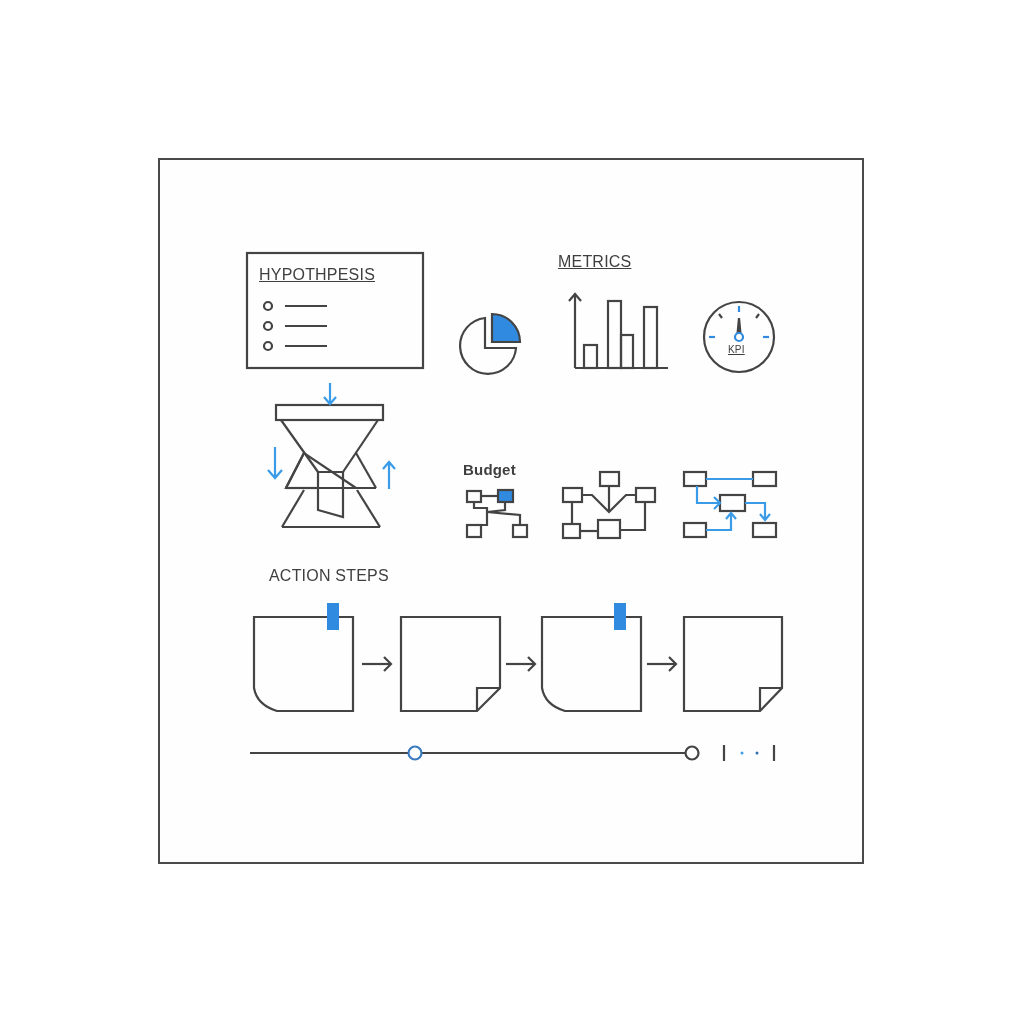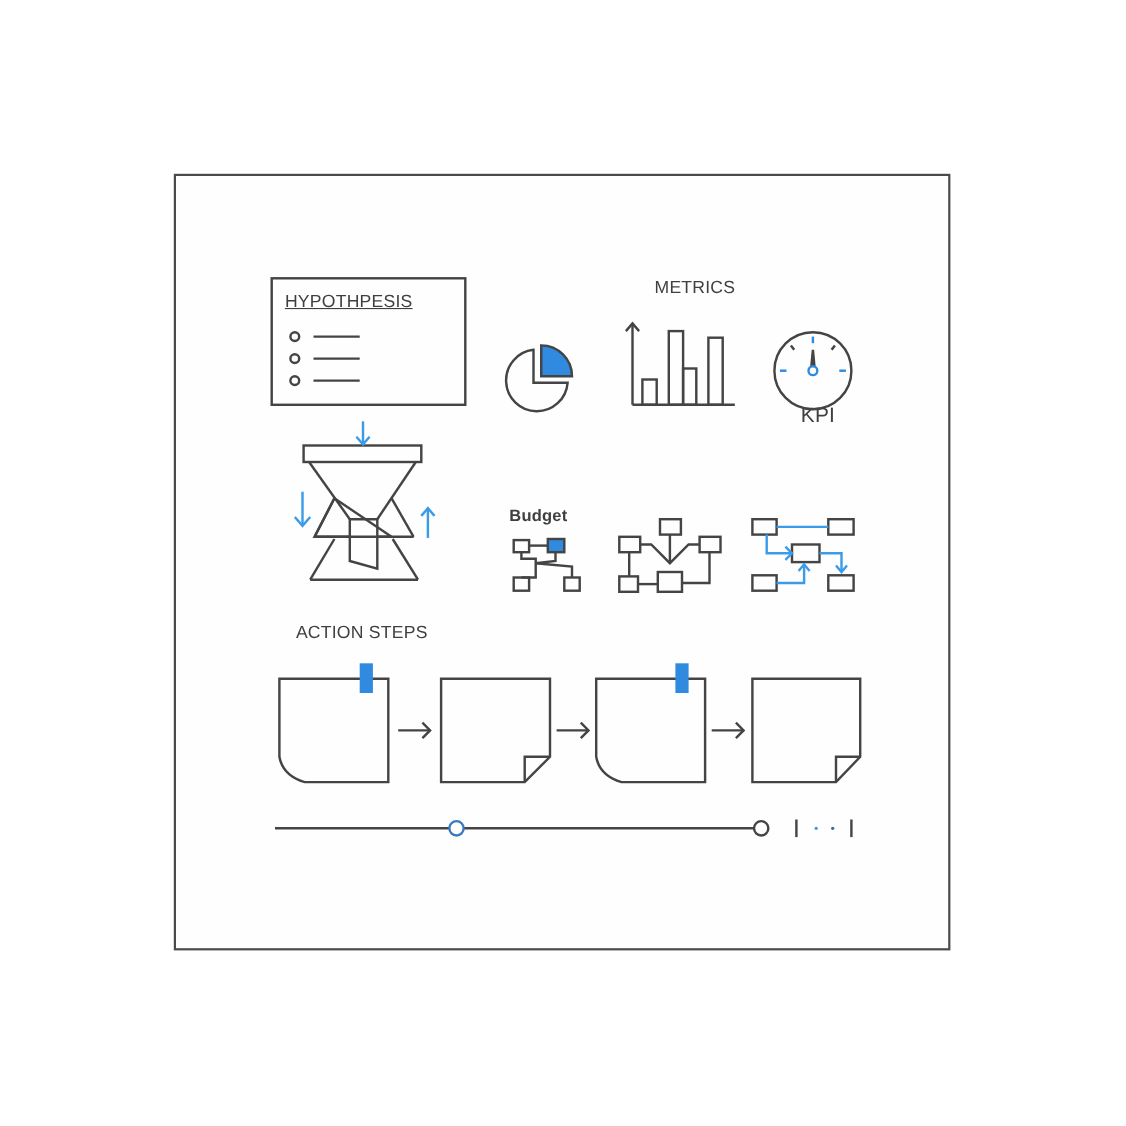--- a/index.html
+++ b/index.html
@@ -14,7 +14,7 @@
 <div class="frame"></div>
 
 <div class="label" style="left:259px; top:266px;text-decoration:underline;">HYPOTHPESIS</div>
-<div class="label" style="left:595px; top:253px;">METRICS</div>
+<div class="label" style="left:558px; top:253px;text-decoration:underline;">METRICS</div>
 <div class="label" style="left:463px; top:461px; font-size:15px;font-weight:bold;">Budget</div>
 <div class="label" style="left:269px; top:567px;">ACTION STEPS</div>
 <div class="label" style="left:728px; top:368px; font-size:19px;">KPI</div>

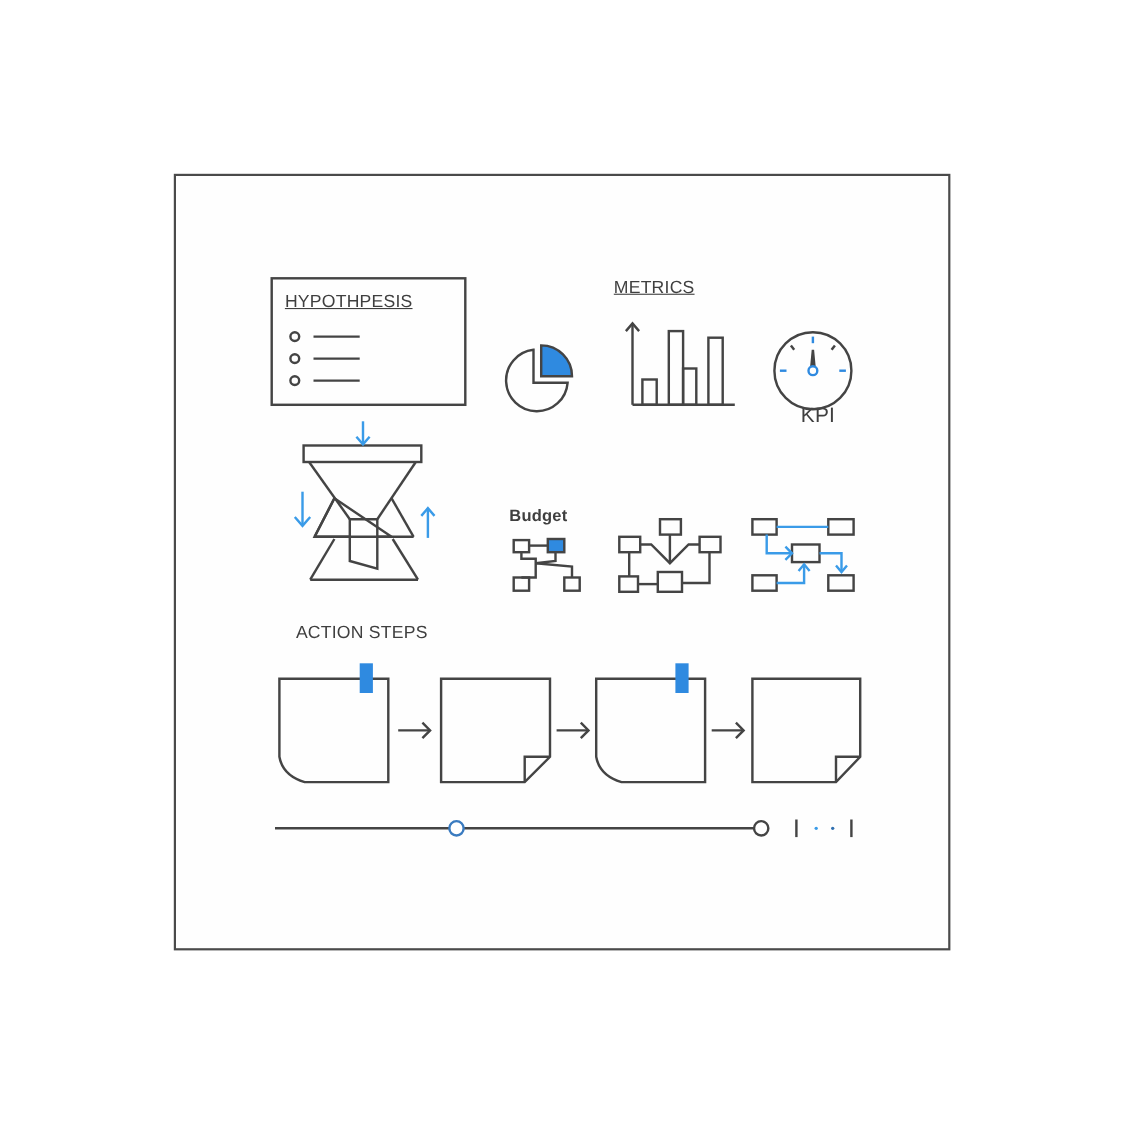--- a/index.html
+++ b/index.html
@@ -17,7 +17,7 @@
 <div class="label" style="left:558px; top:253px;text-decoration:underline;">METRICS</div>
 <div class="label" style="left:463px; top:461px; font-size:15px;font-weight:bold;">Budget</div>
 <div class="label" style="left:269px; top:567px;">ACTION STEPS</div>
-<div class="label" style="left:728px; top:368px; font-size:19px;">KPI</div>
+<div class="label" style="left:728px; top:344px; font-size:10px;text-decoration:underline;">KPI</div>
 
 <svg class="layer" viewBox="0 0 1024 1024" xmlns="http://www.w3.org/2000/svg" fill="none" stroke="#444444" stroke-width="2.2" stroke-linejoin="miter">
 

